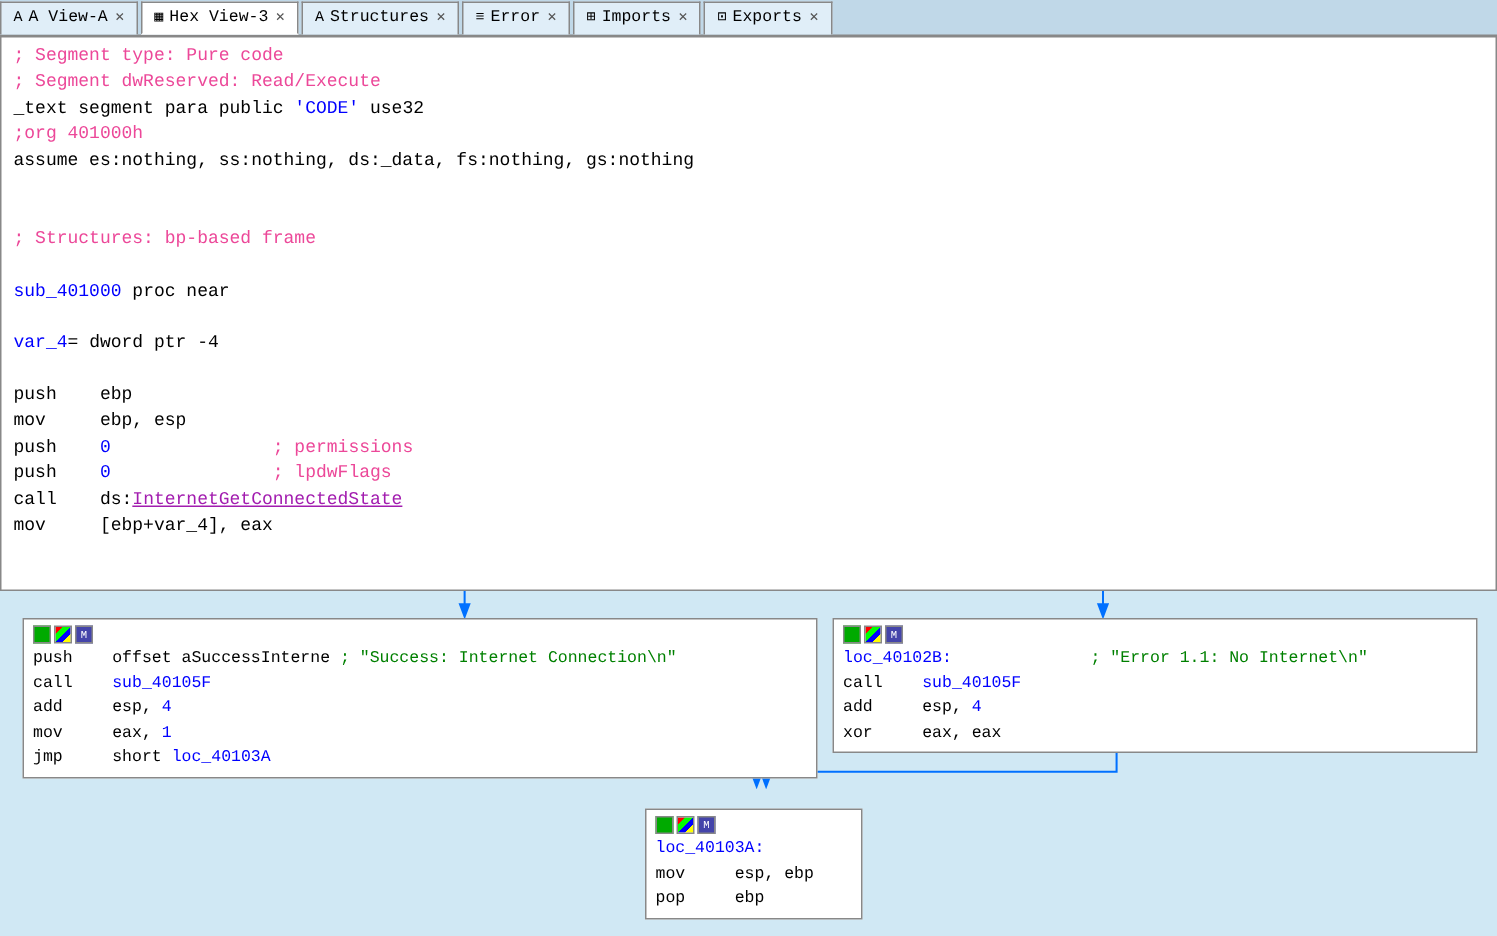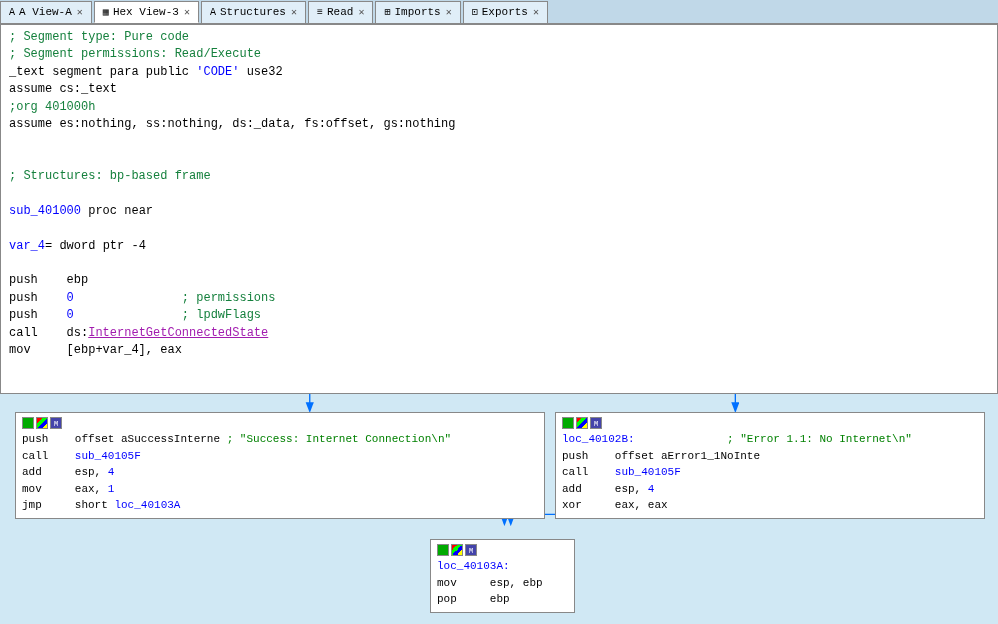--- a/index.html
+++ b/index.html
@@ -156,7 +156,7 @@
   </div>
   <div class="tab">
     <span class="tab-icon">≡</span>
-    <span>Read</span>
+    <span>Error</span>
     <span class="tab-close">✕</span>
   </div>
   <div class="tab">

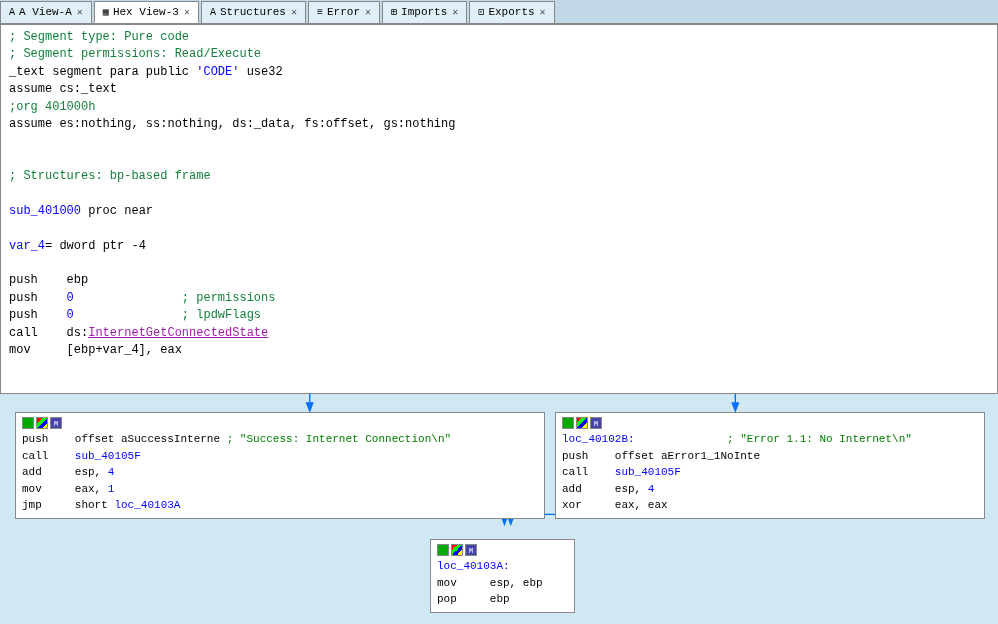--- a/index.html
+++ b/index.html
@@ -77,7 +77,7 @@
       color: #000000;
     }
     .str { color: #0000ff; text-align: center; }
-    .comment { color: #15803d; }
+    .comment { color: #ec4899; }
     .blue-link { color: #a21caf; text-decoration: underline; }
     .blue { color: #0000ff; text-align: right; }
 

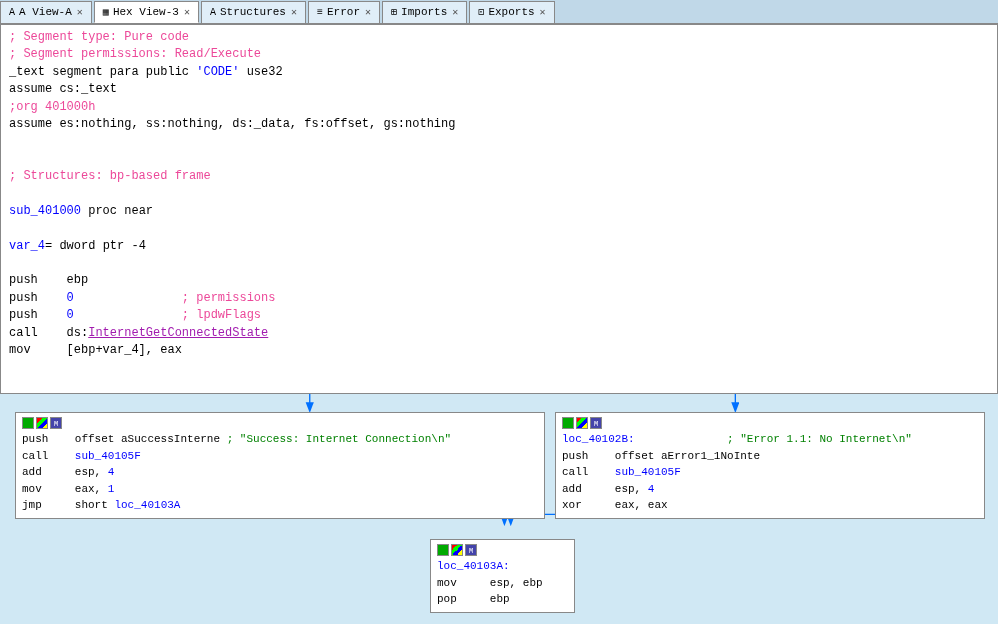--- a/index.html
+++ b/index.html
@@ -176,7 +176,7 @@
   <div class="code-view">
     <div class="code-view-inner">
       <div class="code-line"><span class="comment">; Segment type: Pure code</span></div>
-      <div class="code-line"><span class="comment">; Segment permissions: Read/Execute</span></div>
+      <div class="code-line"><span class="comment">; Segment dwReserved: Read/Execute</span></div>
       <div class="code-line">_text segment para public <span class="str">'CODE'</span> use32</div>
       <div class="code-line">assume cs:_text</div>
       <div class="code-line"><span class="comment">;org 401000h</span></div>

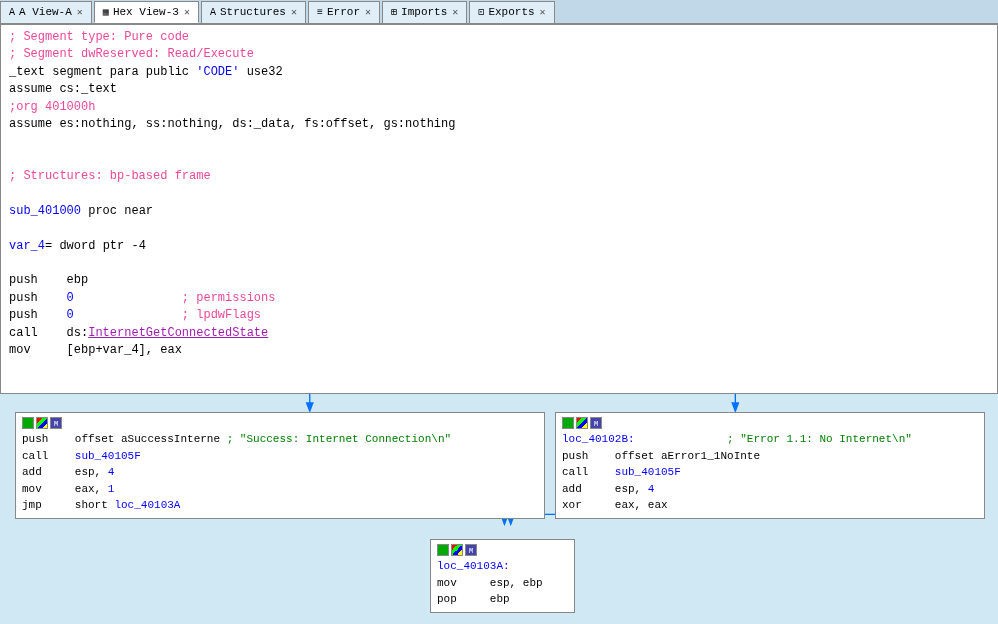--- a/index.html
+++ b/index.html
@@ -178,7 +178,6 @@
       <div class="code-line"><span class="comment">; Segment type: Pure code</span></div>
       <div class="code-line"><span class="comment">; Segment dwReserved: Read/Execute</span></div>
       <div class="code-line">_text segment para public <span class="str">'CODE'</span> use32</div>
-      <div class="code-line">assume cs:_text</div>
       <div class="code-line"><span class="comment">;org 401000h</span></div>
       <div class="code-line">assume es:nothing, ss:nothing, ds:_data, fs:offset, gs:nothing</div>
       <div class="code-line">&nbsp;</div>

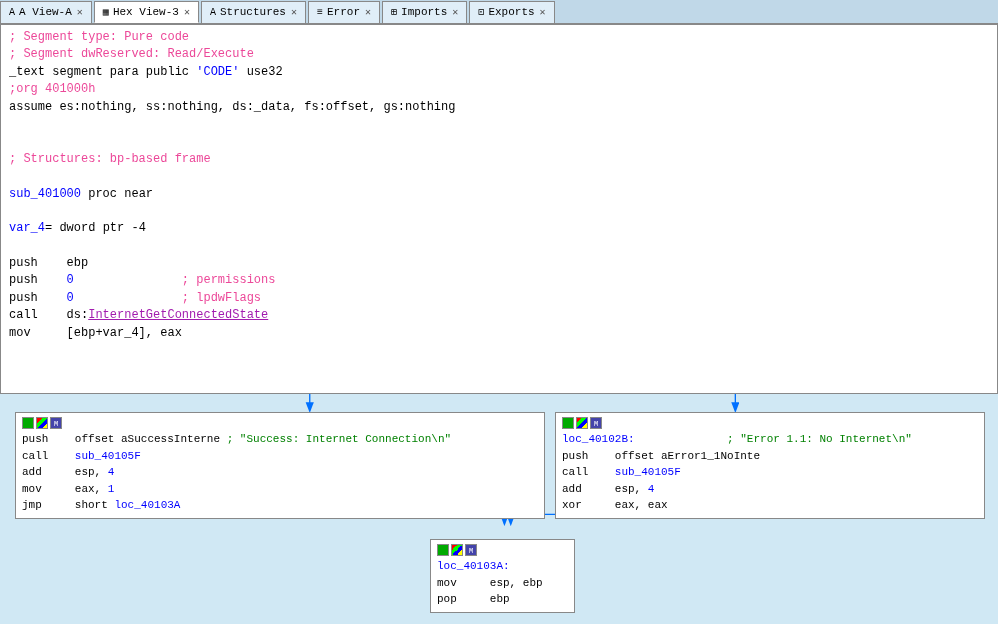--- a/index.html
+++ b/index.html
@@ -179,7 +179,7 @@
       <div class="code-line"><span class="comment">; Segment dwReserved: Read/Execute</span></div>
       <div class="code-line">_text segment para public <span class="str">'CODE'</span> use32</div>
       <div class="code-line"><span class="comment">;org 401000h</span></div>
-      <div class="code-line">assume es:nothing, ss:nothing, ds:_data, fs:offset, gs:nothing</div>
+      <div class="code-line">assume es:nothing, ss:nothing, ds:_data, fs:nothing, gs:nothing</div>
       <div class="code-line">&nbsp;</div>
       <div class="code-line">&nbsp;</div>
       <div class="code-line"><span class="comment">; Structures: bp-based frame</span></div>

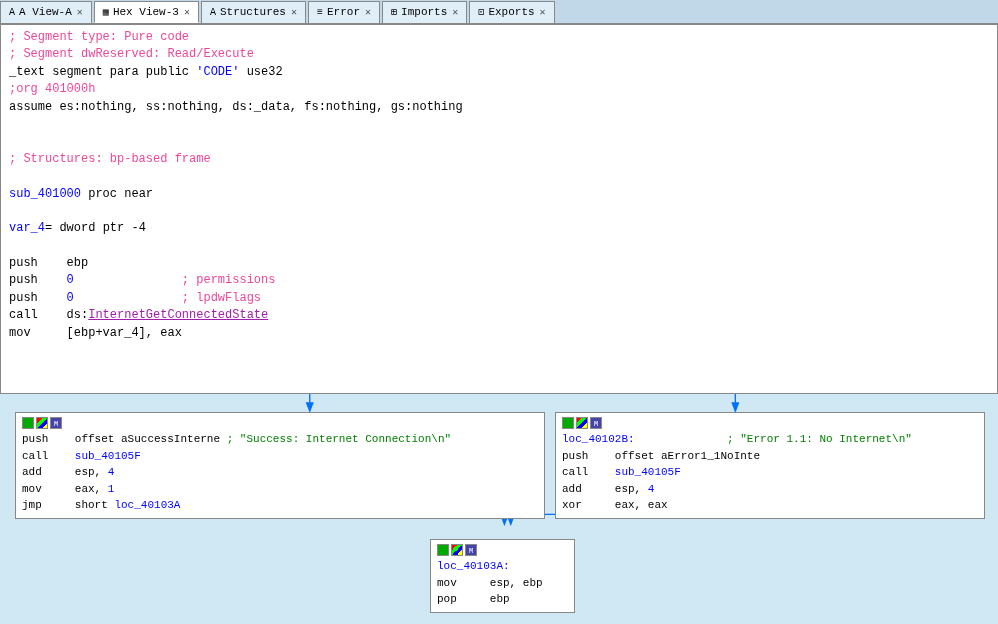--- a/index.html
+++ b/index.html
@@ -189,6 +189,7 @@
       <div class="code-line"><span class="blue">var_4</span>= dword ptr -4</div>
       <div class="code-line">&nbsp;</div>
       <div class="code-line">push    ebp</div>
+      <div class="code-line">mov     ebp, esp</div>
       <div class="code-line">push    <span class="blue">0</span>               <span class="comment">; permissions</span></div>
       <div class="code-line">push    <span class="blue">0</span>               <span class="comment">; lpdwFlags</span></div>
       <div class="code-line">call    ds:<span class="blue-link">InternetGetConnectedState</span></div>

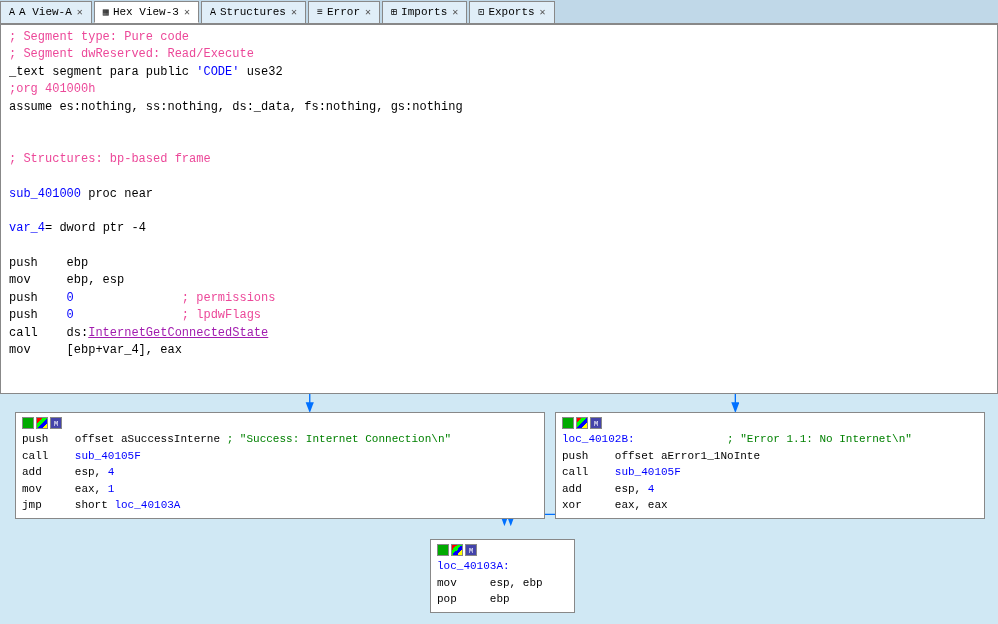--- a/index.html
+++ b/index.html
@@ -237,7 +237,6 @@
         <span class="block-icon monitor">M</span>
       </div>
       <div class="flow-code-line"><span class="blue">loc_40102B:</span>              <span class="comment">; "Error 1.1: No Internet\n"</span></div>
-      <div class="flow-code-line">push    offset aError1_1NoInte</div>
       <div class="flow-code-line">call    <span class="blue">sub_40105F</span></div>
       <div class="flow-code-line">add     esp, <span class="blue">4</span></div>
       <div class="flow-code-line">xor     eax, eax</div>

